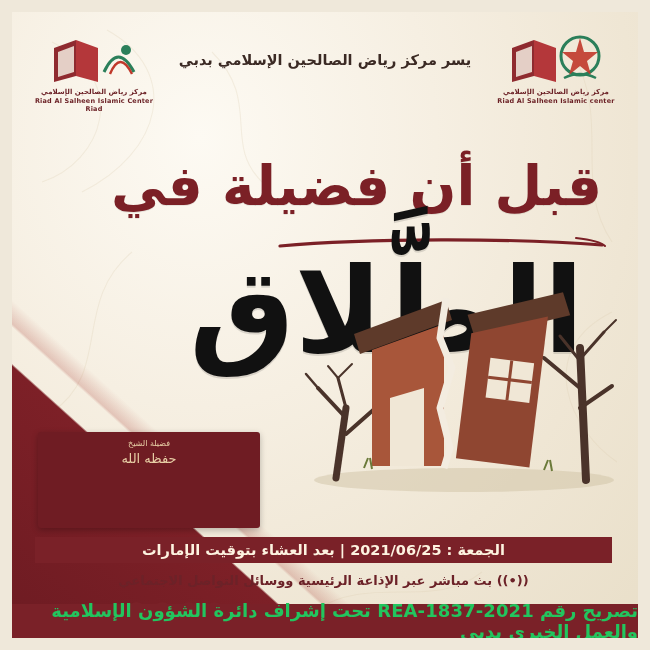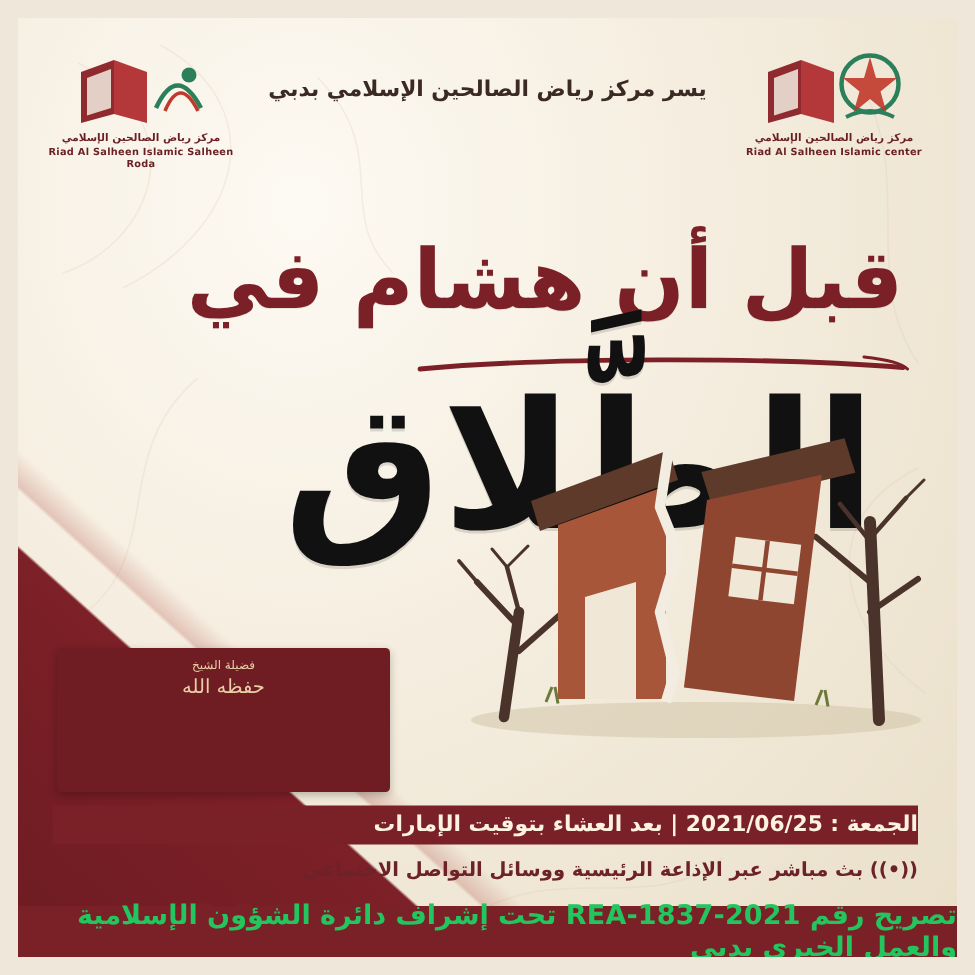--- a/index.html
+++ b/index.html
@@ -328,7 +328,7 @@
         </div>
         <div class="logo-cap">
           <span class="ar">مركز رياض الصالحين الإسلامي</span>
-          <span>Riad Al Salheen Islamic Salheen Roda</span>
+          <span>Riad Al Salheen Islamic Center Riad</span>
         </div>
       </div>
 

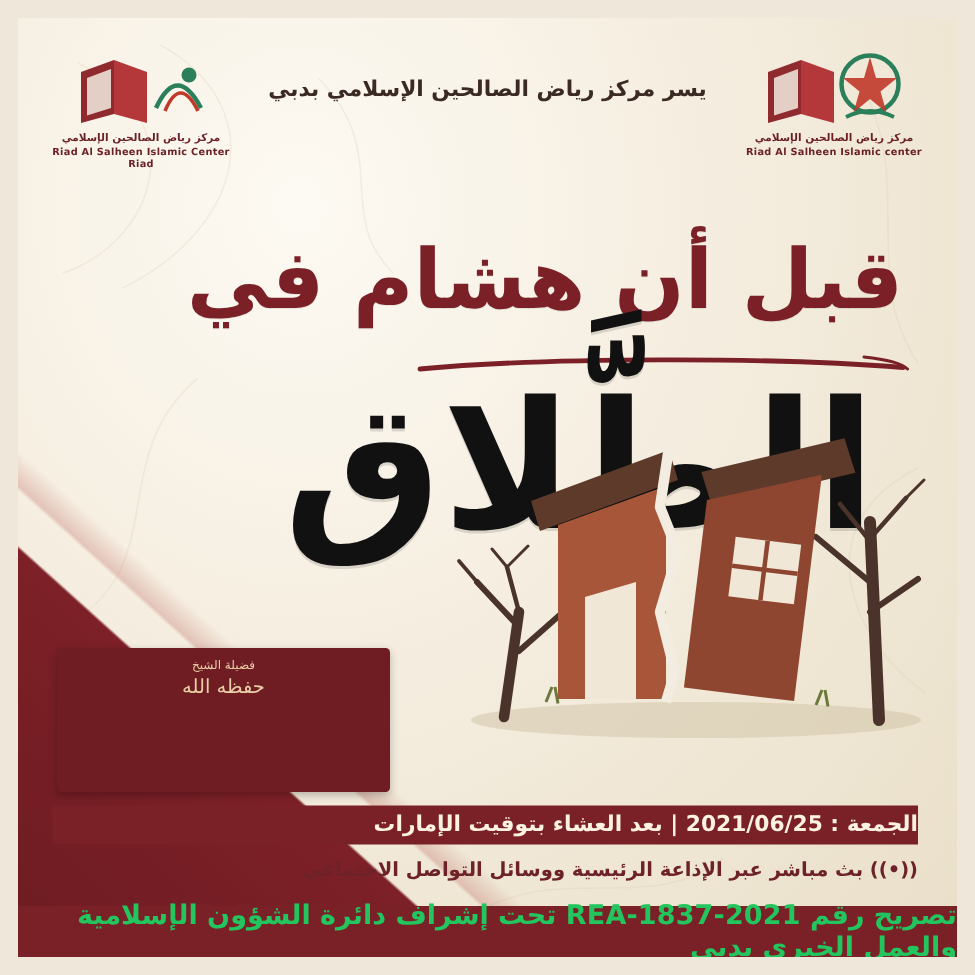--- a/index.html
+++ b/index.html
@@ -338,7 +338,7 @@
     </div>
 
     <div class="headline-wrap">
-      <div class="hl-line1">قبل أن هشام في</div>
+      <div class="hl-line1">قبل أن فضيلة في</div>
       <svg class="hl-swoosh" viewBox="0 0 330 16">
         <path d="M4 10 C 90 2, 240 2, 326 9" stroke="#7b2026" stroke-width="3.2" fill="none" stroke-linecap="round"></path>
         <path d="M300 2 C 318 4, 326 7, 329 10" stroke="#7b2026" stroke-width="2" fill="none" stroke-linecap="round"></path>

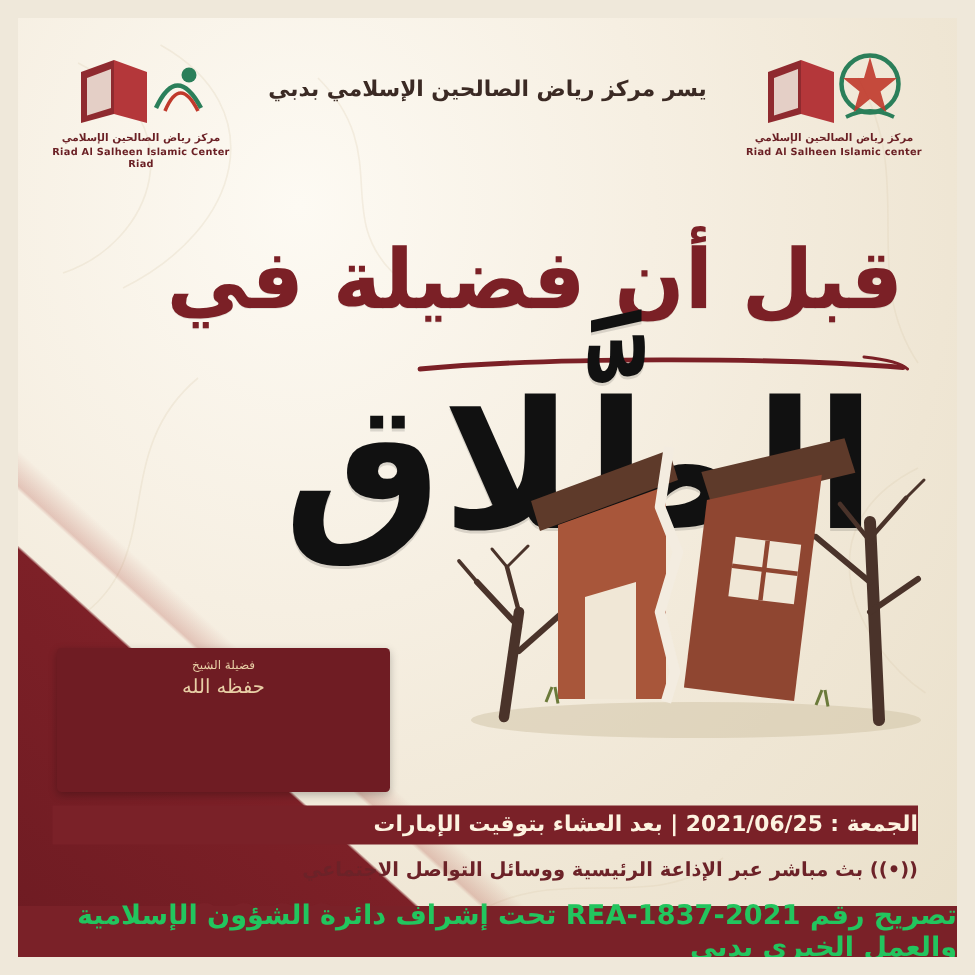--- a/index.html
+++ b/index.html
@@ -197,7 +197,7 @@
     position: absolute;
     left: 23px;
     right: 26px;
-    text-align: right;
+    text-align: center;
     direction: rtl;
   }
   .bar-date {

